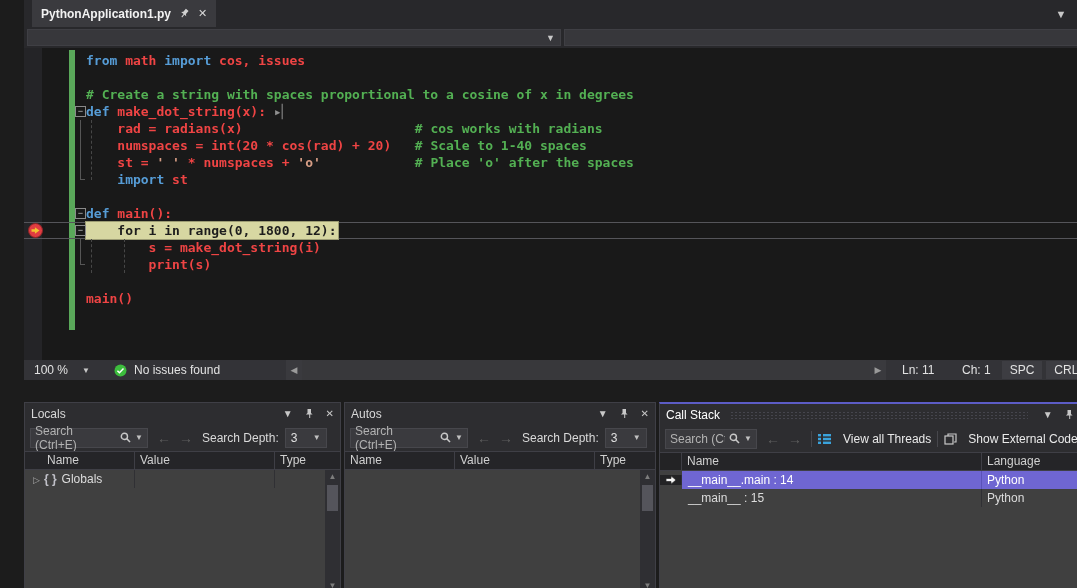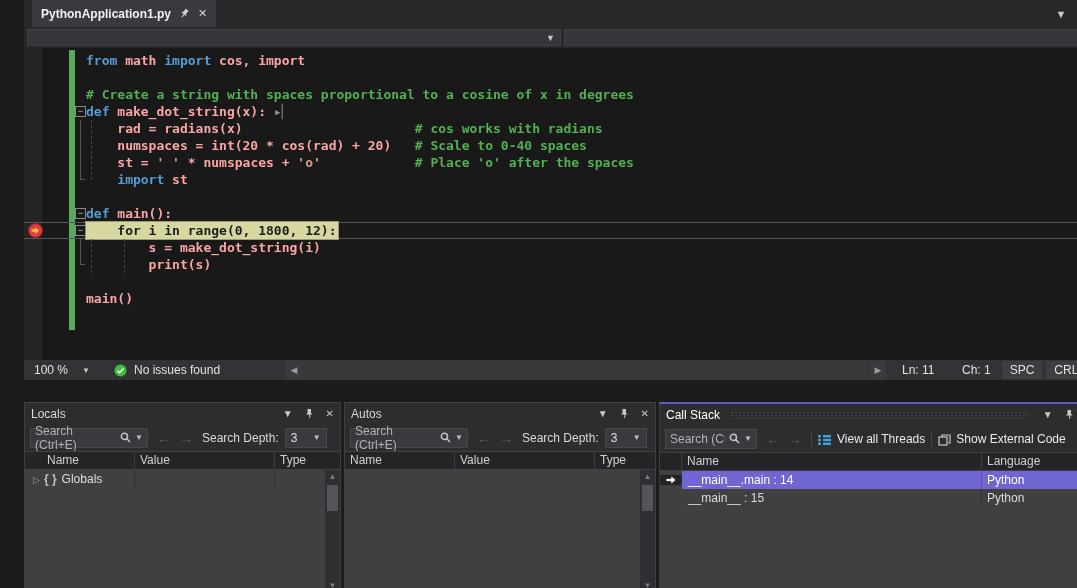--- a/index.html
+++ b/index.html
@@ -35,7 +35,7 @@
     font-family:"DejaVu Sans Mono", monospace; font-size:13px; font-weight:600; }
   .line { position:relative; height:17px; line-height:17px; white-space:pre; padding-left:62px; }
   .tk-kw { color:#569cd6; }
-  .tk-pl { color:#fca5a5; }
+  .tk-pl { color:#ef4444; }
   .tk-cm { color:#53b053; }
   .tk-str { color:#d69d85; }
   .tk-gh { color:#8f8f8f; }

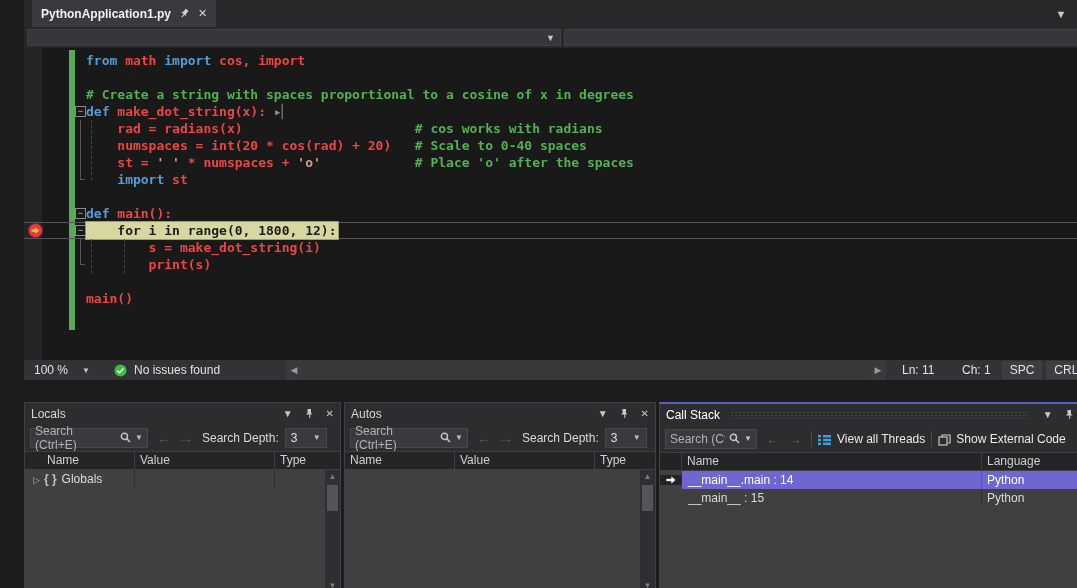--- a/index.html
+++ b/index.html
@@ -143,7 +143,7 @@
     <div id="gutter-shade"></div>
     <div id="change-bar"></div>
     <div id="code-lines">
-        <div class="line"><span><span class="tk-kw">from</span><span class="tk-pl"> math </span><span class="tk-kw">import</span><span class="tk-pl"> cos, import</span></span></div>
+        <div class="line"><span><span class="tk-kw">from</span><span class="tk-pl"> math </span><span class="tk-kw">import</span><span class="tk-pl"> cos, issues</span></span></div>
         <div class="line"><span></span></div>
         <div class="line"><span><span class="tk-cm"># Create a string with spaces proportional to a cosine of x in degrees</span></span></div>
         <div class="line"><span class="foldbox">−</span><span><span class="tk-kw">def</span><span class="tk-pl"> make_dot_string(x): </span><span class="tk-gh">▸▏</span></span></div>

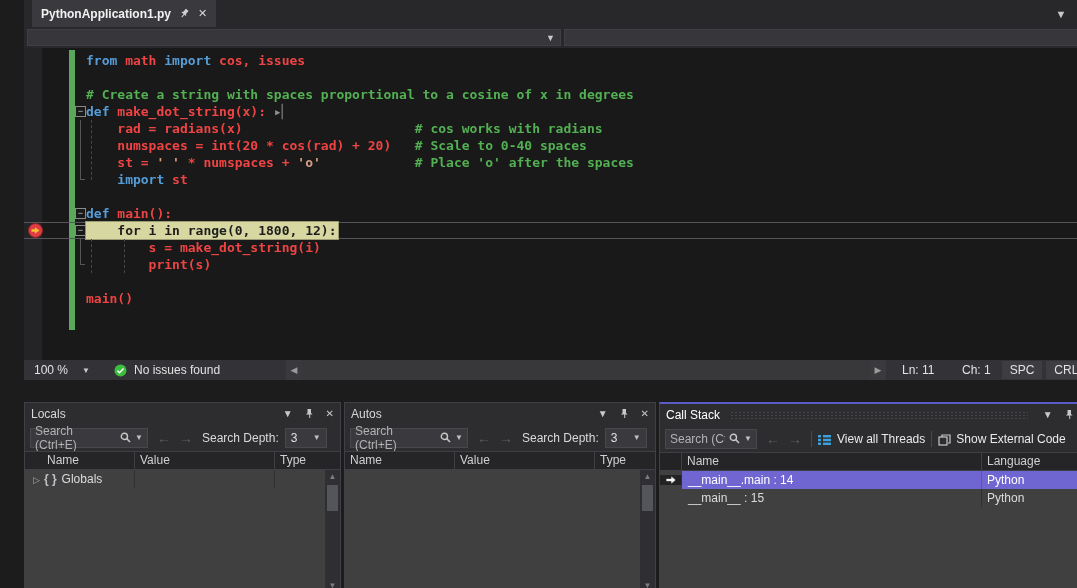--- a/index.html
+++ b/index.html
@@ -148,7 +148,7 @@
         <div class="line"><span><span class="tk-cm"># Create a string with spaces proportional to a cosine of x in degrees</span></span></div>
         <div class="line"><span class="foldbox">−</span><span><span class="tk-kw">def</span><span class="tk-pl"> make_dot_string(x): </span><span class="tk-gh">▸▏</span></span></div>
         <div class="line"><span><span class="tk-pl">    rad = radians(x)                      </span><span class="tk-cm"># cos works with radians</span></span></div>
-        <div class="line"><span><span class="tk-pl">    numspaces = int(20 * cos(rad) + 20)   </span><span class="tk-cm"># Scale to 0-40 spaces</span></span></div>
+        <div class="line"><span><span class="tk-pl">    numspaces = int(20 * cos(rad) + 20)   </span><span class="tk-cm"># Scale to 1-40 spaces</span></span></div>
         <div class="line"><span><span class="tk-pl">    st = </span><span class="tk-str">' '</span><span class="tk-pl"> * numspaces + </span><span class="tk-str">'o'</span><span class="tk-pl">            </span><span class="tk-cm"># Place 'o' after the spaces</span></span></div>
         <div class="line"><span><span class="tk-pl">    </span><span class="tk-kw">import</span><span class="tk-pl"> st</span></span></div>
         <div class="line"><span></span></div>

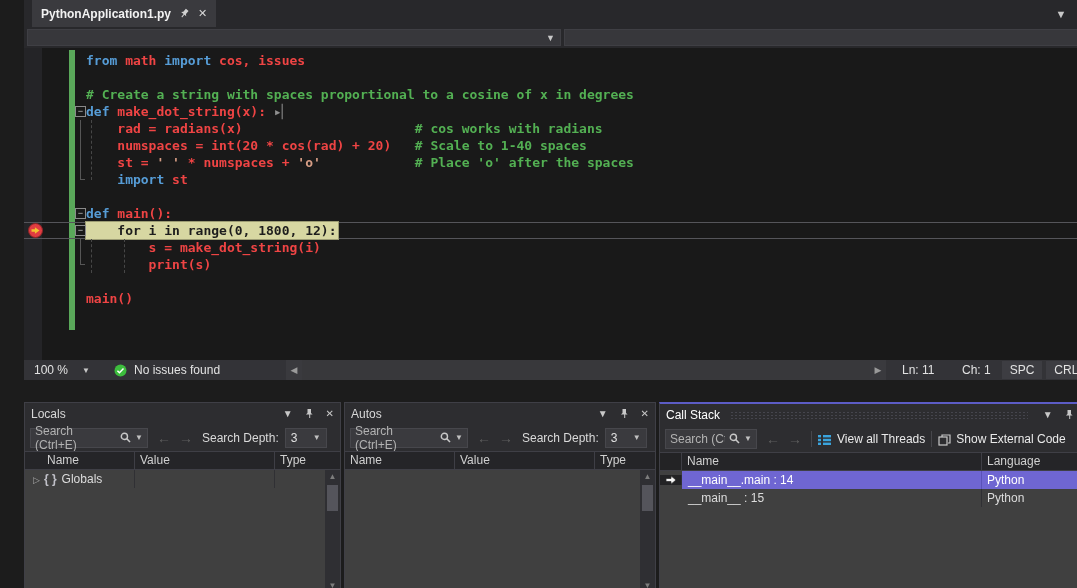--- a/index.html
+++ b/index.html
@@ -90,7 +90,7 @@
     display:flex; align-items:center; justify-content:space-between; padding:0 5px; color:#e0e0e0; }
   .depth-combo .arr { font-size:8px; color:#c0c0c0; }
   .tb-sep { width:1px; height:16px; background:#47474c; }
-  .tb-btn { display:flex; align-items:flex-end; gap:5px; color:#eaeaea; }
+  .tb-btn { display:flex; align-items:center; gap:11px; color:#eaeaea; }
   .grid { position:absolute; left:0; top:48px; right:0; bottom:0; }
   .grid-header { display:flex; height:19px; background:#252528; border-top:1px solid #3f3f46; border-bottom:1px solid #3f3f46; }
   .grid-header .hcell { color:#d0d0d0; padding-left:5px; line-height:17px; border-right:1px solid #3f3f46; }

